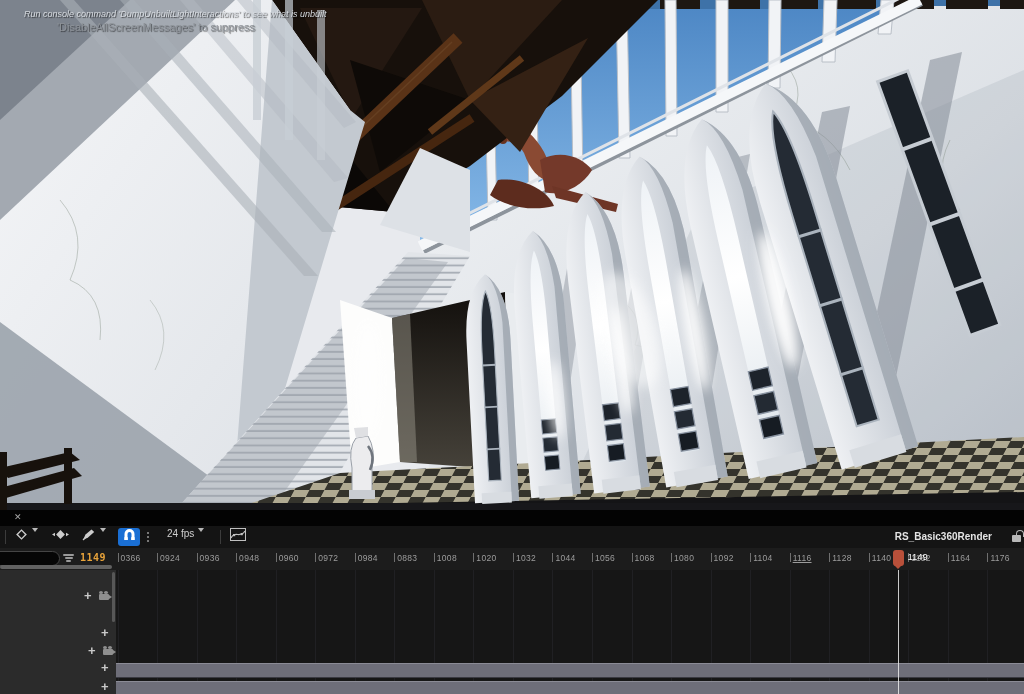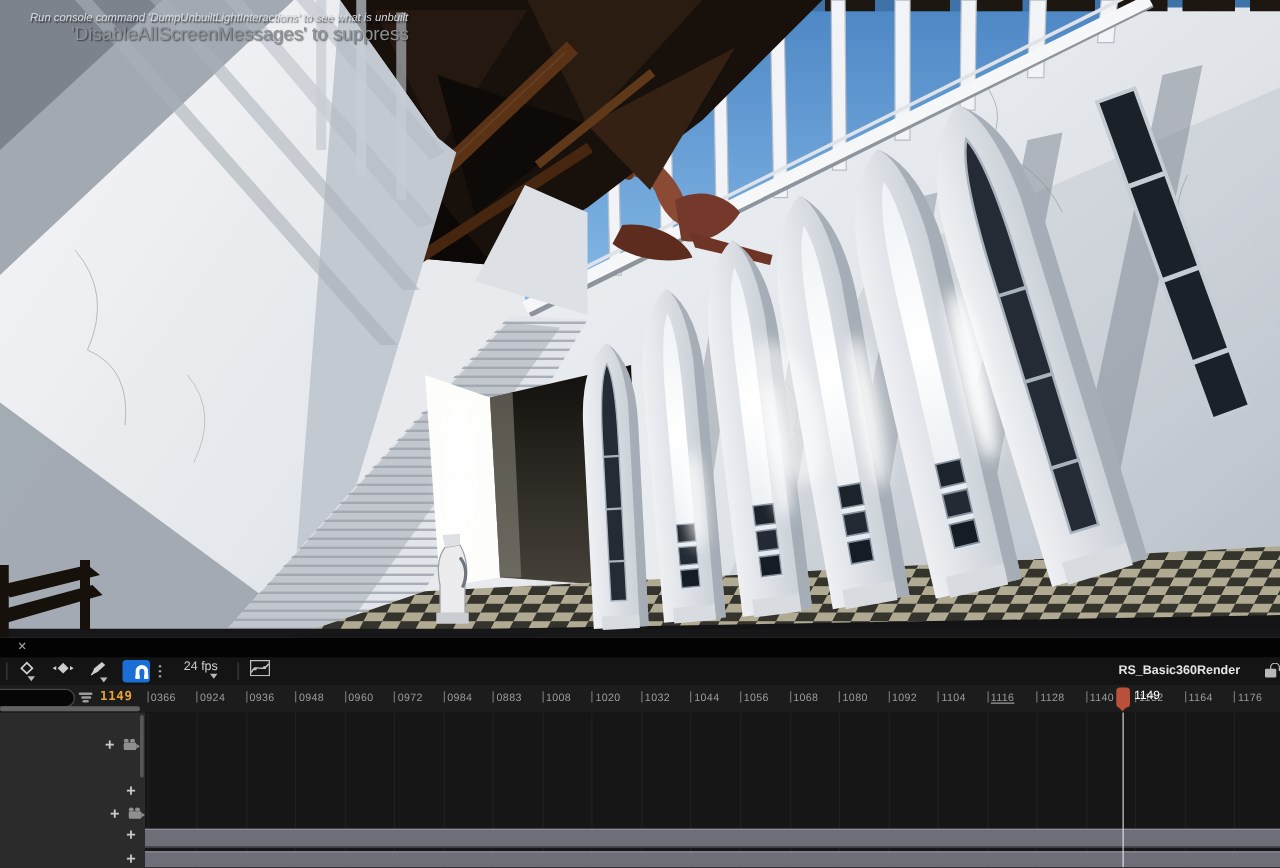--- a/index.html
+++ b/index.html
@@ -12,7 +12,7 @@
   #warn{left:24px;top:8px;line-height:13px;white-space:nowrap;z-index:5;}
   #warn .w1{color:#ff1212;font-weight:bold;font-size:9.5px;text-shadow:1px 1px 1px rgba(0,0,0,.75);}
   #warn .w2{color:#d7dbe0;font-size:9px;text-shadow:1px 1px 1px rgba(0,0,0,.6);font-style:italic;}
-  #warn .w3{color:#8d9298;font-size:15px;padding-left:33px;text-shadow:1px 1px 1px rgba(0,0,0,.5);}
+  #warn .w3{color:#8d9298;font-size:11px;padding-left:33px;text-shadow:1px 1px 1px rgba(0,0,0,.5);}
 
   
   #seq{left:0;top:510px;width:1024px;height:184px;background:#131313;}

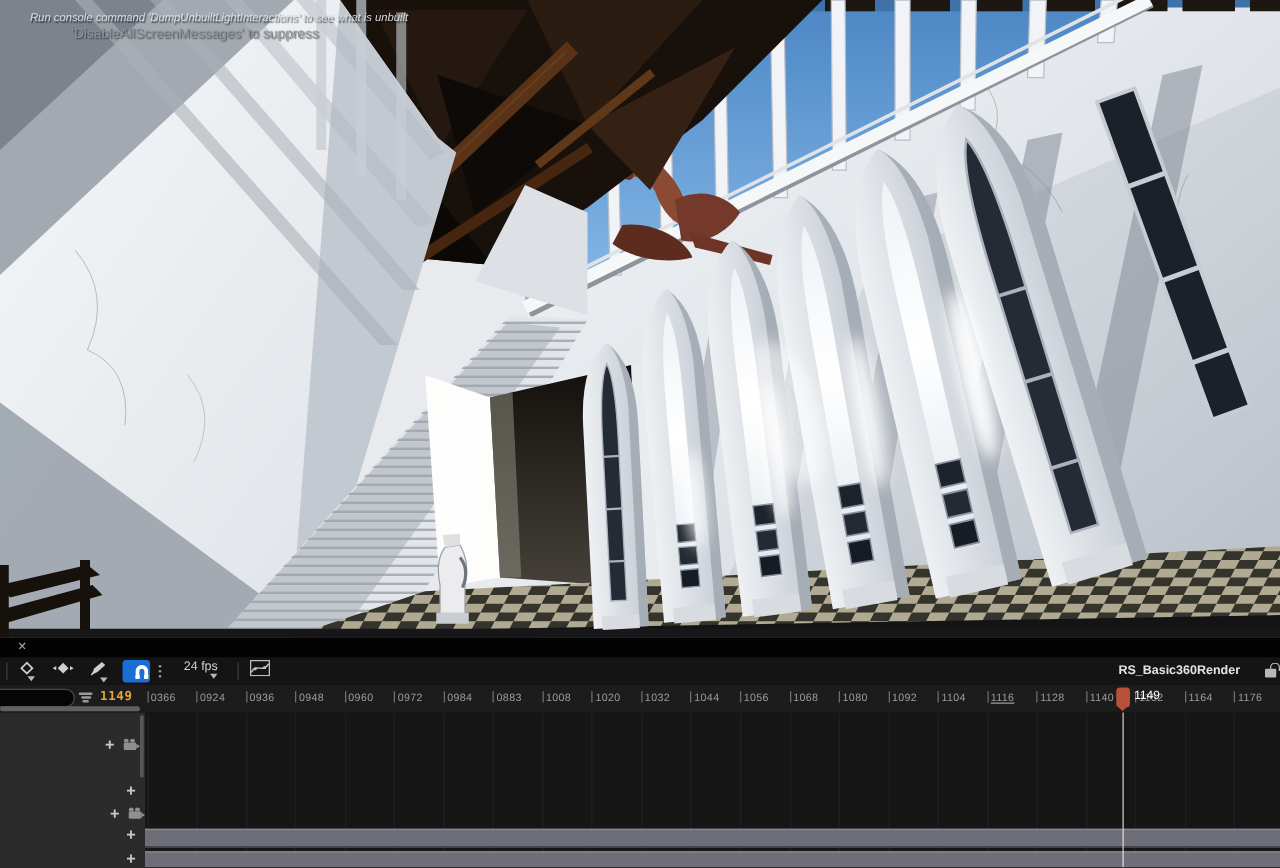--- a/index.html
+++ b/index.html
@@ -20,7 +20,7 @@
   #tabx{left:14px;top:2px;font-size:9px;color:#a8a8a8;cursor:pointer;}
   #toolbar{left:0;top:16px;width:1024px;height:22px;background:#141414;border-bottom:1px solid #0a0a0a;display:flex;align-items:center;}
   .tsep{width:1px;height:14px;background:#3c3c3c;margin:0 5px;}
-  .tbtn{display:flex;align-items:flex-end;height:18px;padding:0 4px;border-radius:2px;cursor:pointer;flex-direction:column;}
+  .tbtn{display:flex;align-items:flex-start;height:18px;padding:0 4px;border-radius:2px;cursor:pointer;}
   .chev{width:0;height:0;border-left:3.5px solid transparent;border-right:3.5px solid transparent;border-top:4px solid #b9b9b9;margin-left:4px;}
   .fps{color:#cfcfcf;font-size:10px;}
   #snapbtn{background:#1a6fd4;border-radius:3px;height:18px;width:22px;justify-content:center;padding:0;}

